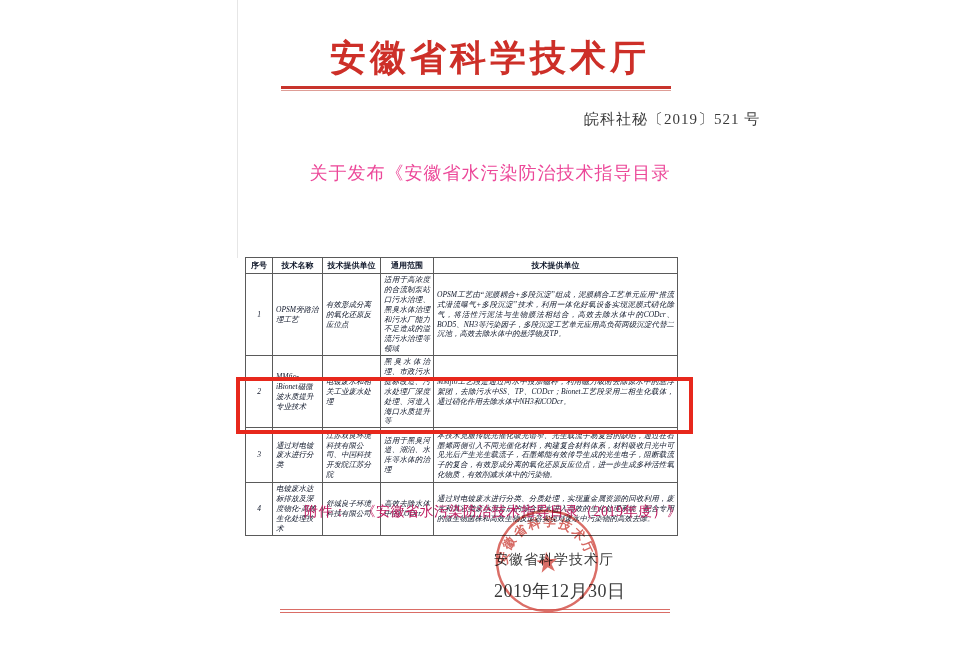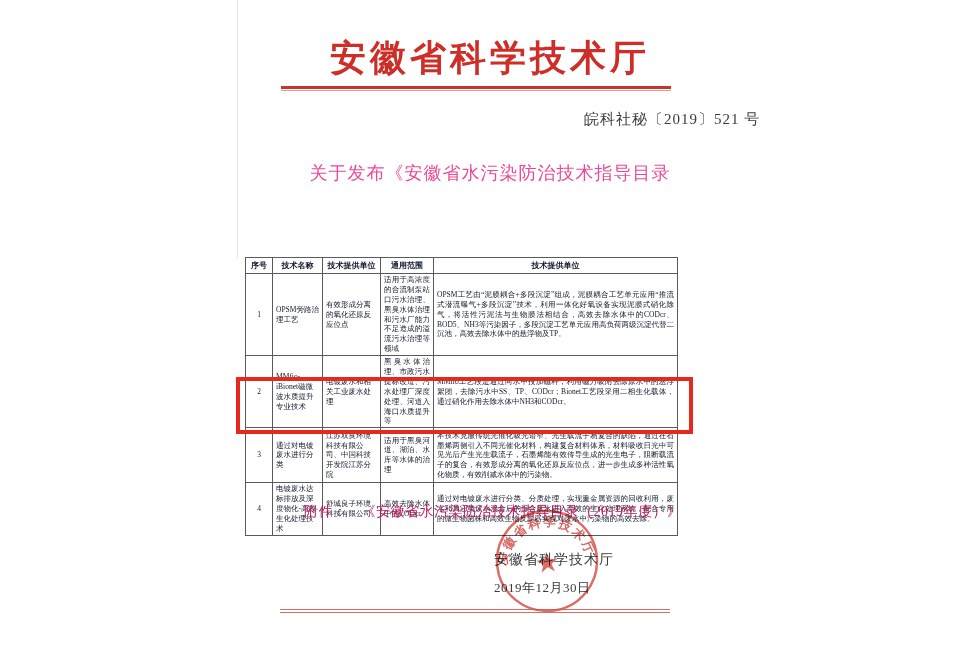--- a/index.html
+++ b/index.html
@@ -27,7 +27,7 @@
   }
   .doc-table th,.doc-table td{border:1px solid #5a5a5a;padding:1px 3px;vertical-align:middle;}
   .doc-table th{font-size:8px;font-weight:700;text-align:center;padding:2px 1px;}
-  .doc-table td{font-size:7.5px;line-height:1.32;}
+  .doc-table td{font-size:7.5px;line-height:1.32;font-style:italic;}
   td.c-no{text-align:center;}
   td.c-name,td.c-provider{text-align:left;}
   td.c-scope,td.c-summary{text-align:justify;text-justify:inter-ideograph;}

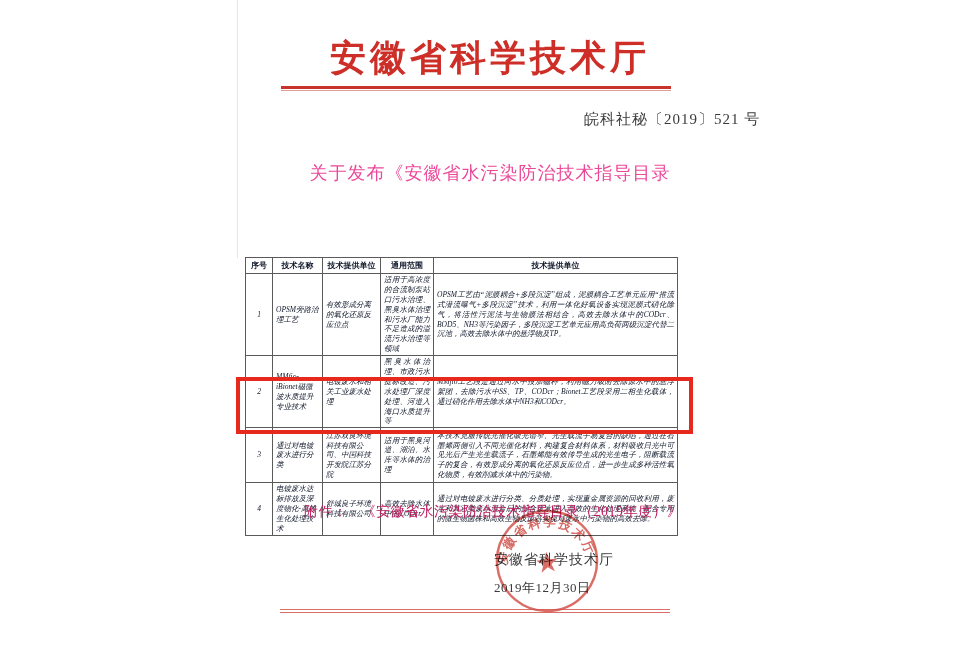--- a/index.html
+++ b/index.html
@@ -43,7 +43,7 @@
   .attachment-line{position:absolute;top:503px;left:304px;font-size:14px;color:#be185d;letter-spacing:0.5px;}
   .attachment-line .gap{display:inline-block;width:14px;}
   .signature{position:absolute;top:551px;left:494px;font-size:14px;color:#3a3a3a;letter-spacing:1px;}
-  .sign-date{position:absolute;top:579px;left:494px;font-size:13px;color:#3a3a3a;letter-spacing:0.5px;}
+  .sign-date{position:absolute;top:579px;left:494px;font-size:18px;color:#3a3a3a;letter-spacing:0.5px;}
   .seal{
     position:absolute;left:492px;top:506px;width:110px;height:110px;
     transform:rotate(-6deg);opacity:0.85;mix-blend-mode:multiply;pointer-events:none;

